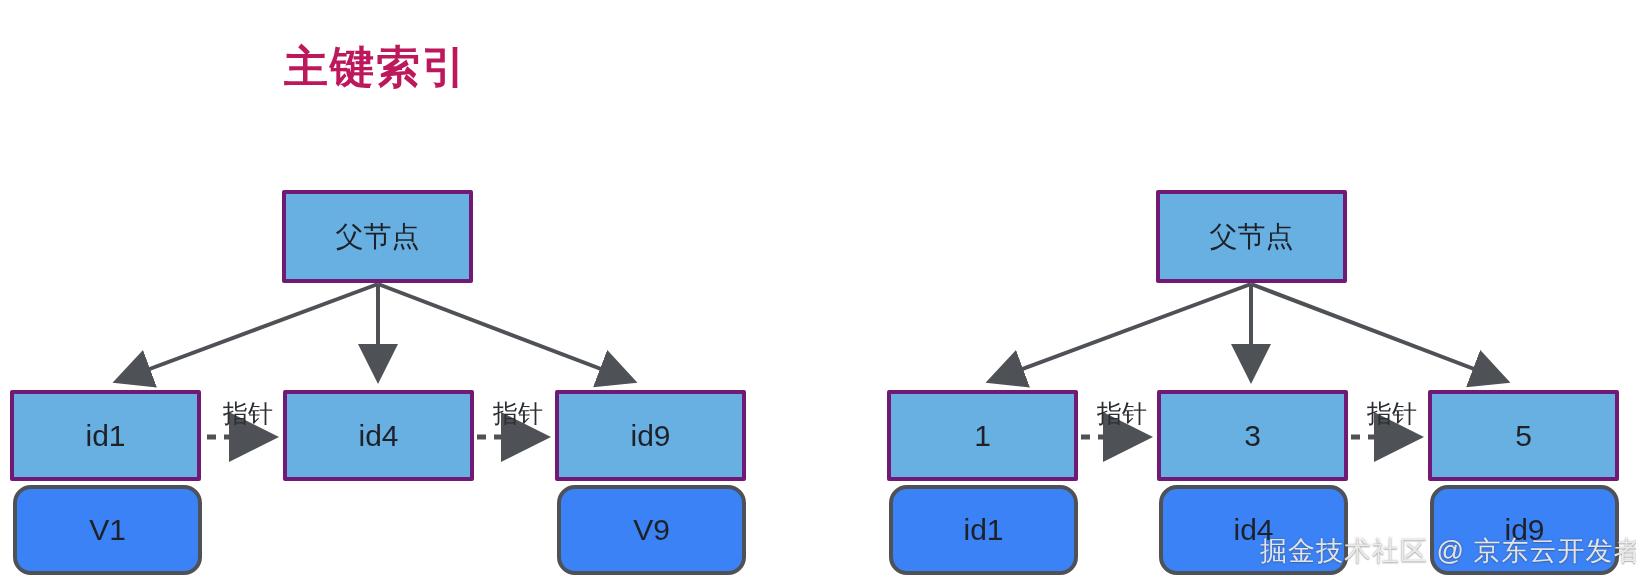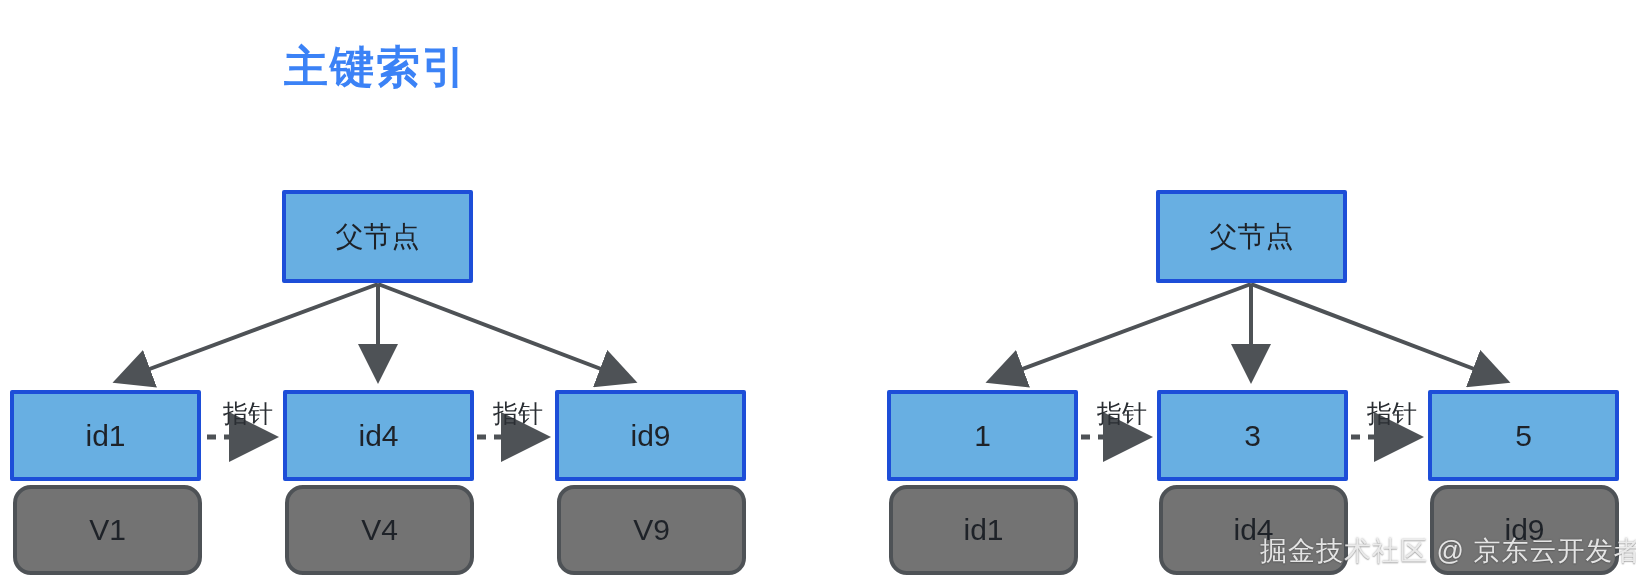--- a/index.html
+++ b/index.html
@@ -22,7 +22,7 @@
     position: absolute;
     font-size: 44px;
     font-weight: 800;
-    color: #3b82f6;
+    color: #be185d;
     text-align: center;
     letter-spacing: 2px;
     white-space: nowrap;

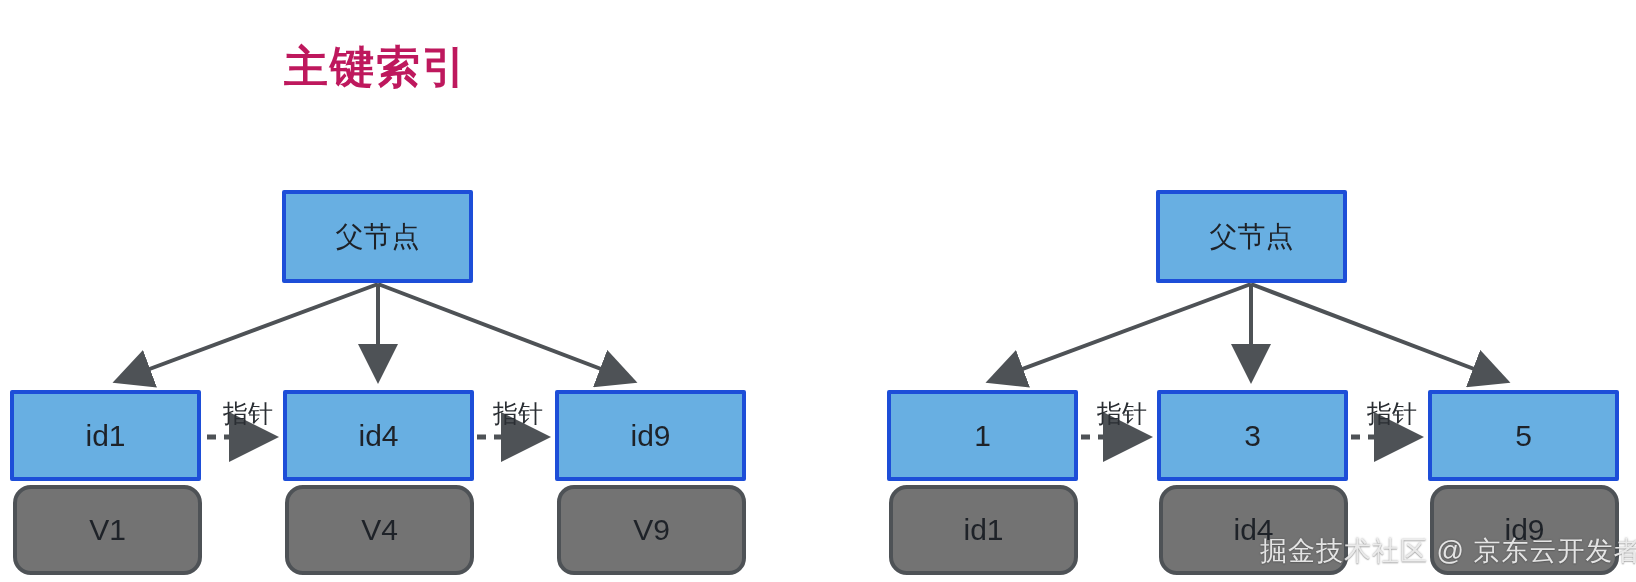--- a/index.html
+++ b/index.html
@@ -37,7 +37,7 @@
   }
   .node-blue {
     background: #68afe2;
-    border: 4px solid #1d4ed8;
+    border: 4px solid #701a75;
     border-radius: 2px;
   }
   .node-green {

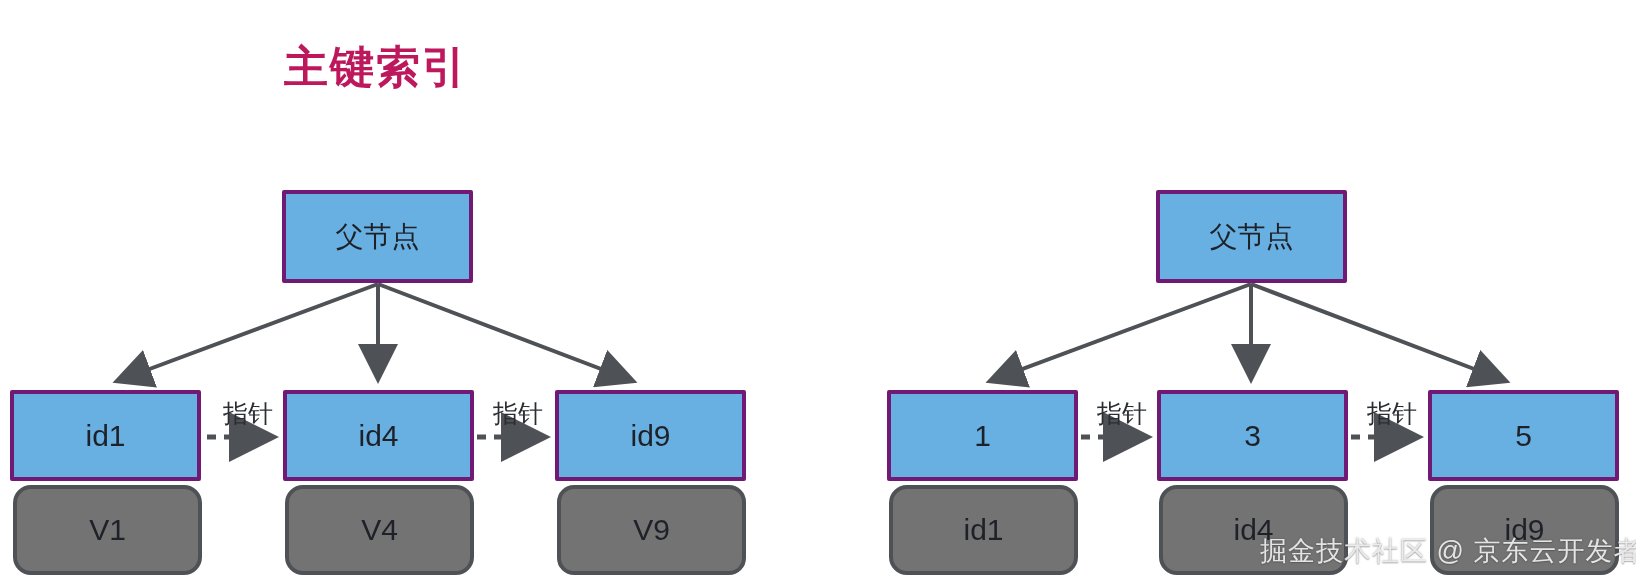--- a/index.html
+++ b/index.html
@@ -41,7 +41,7 @@
     border-radius: 2px;
   }
   .node-green {
-    background: #737373;
+    background: #3b82f6;
     border: 4px solid #4e5256;
     border-radius: 18px;
   }

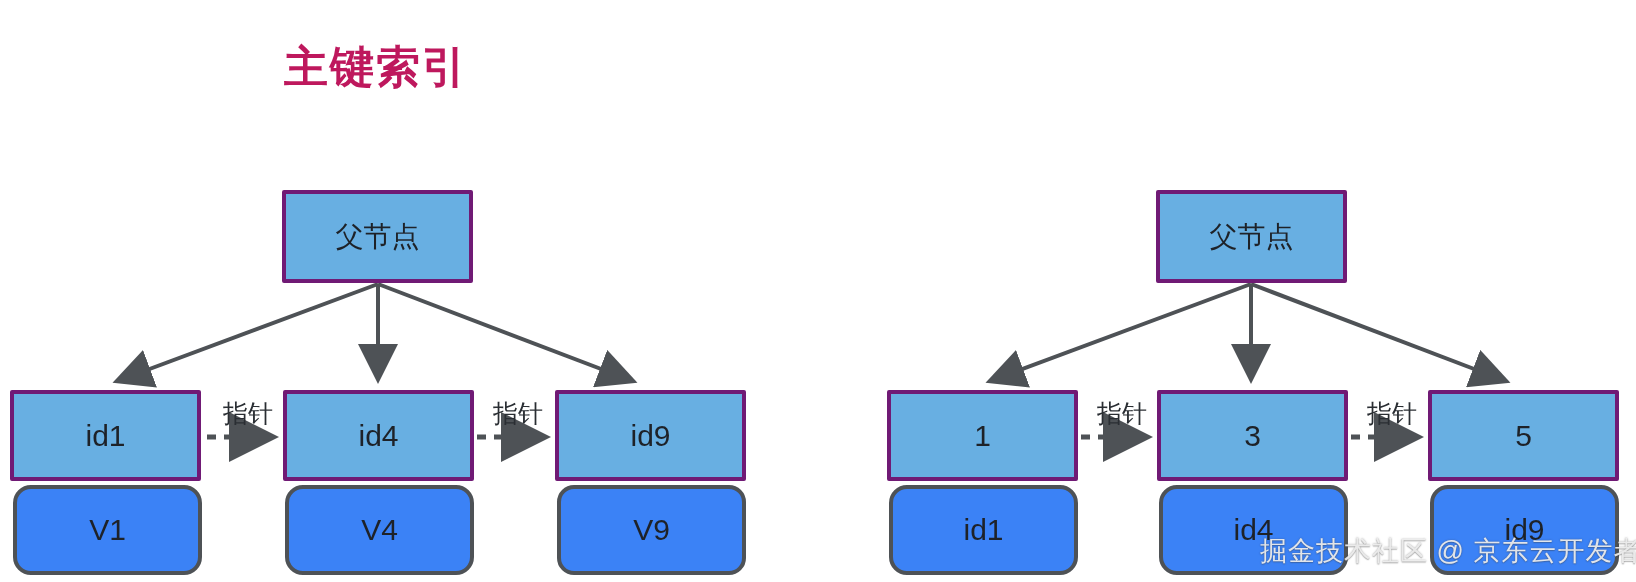--- a/index.html
+++ b/index.html
@@ -123,9 +123,6 @@
   <div class="node node-green value-node" style="left:13px; top:485px;">
     <span>V1</span>
   </div>
-  <div class="node node-green value-node" style="left:285px; top:485px;">
-    <span>V4</span>
-  </div>
   <div class="node node-green value-node" style="left:557px; top:485px;border-radius:17px;">
     <span>V9</span>
   </div>

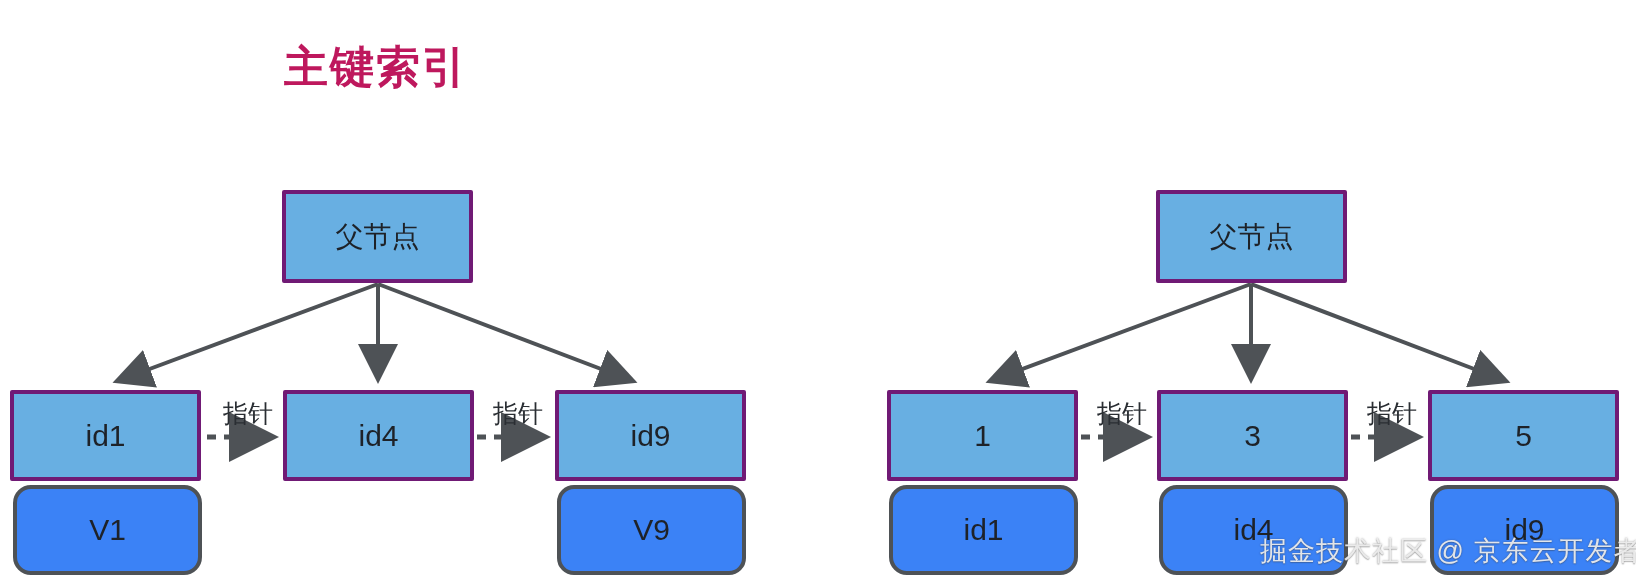--- a/index.html
+++ b/index.html
@@ -123,7 +123,7 @@
   <div class="node node-green value-node" style="left:13px; top:485px;">
     <span>V1</span>
   </div>
-  <div class="node node-green value-node" style="left:557px; top:485px;border-radius:17px;">
+  <div class="node node-green value-node" style="left:557px; top:485px;">
     <span>V9</span>
   </div>
 

